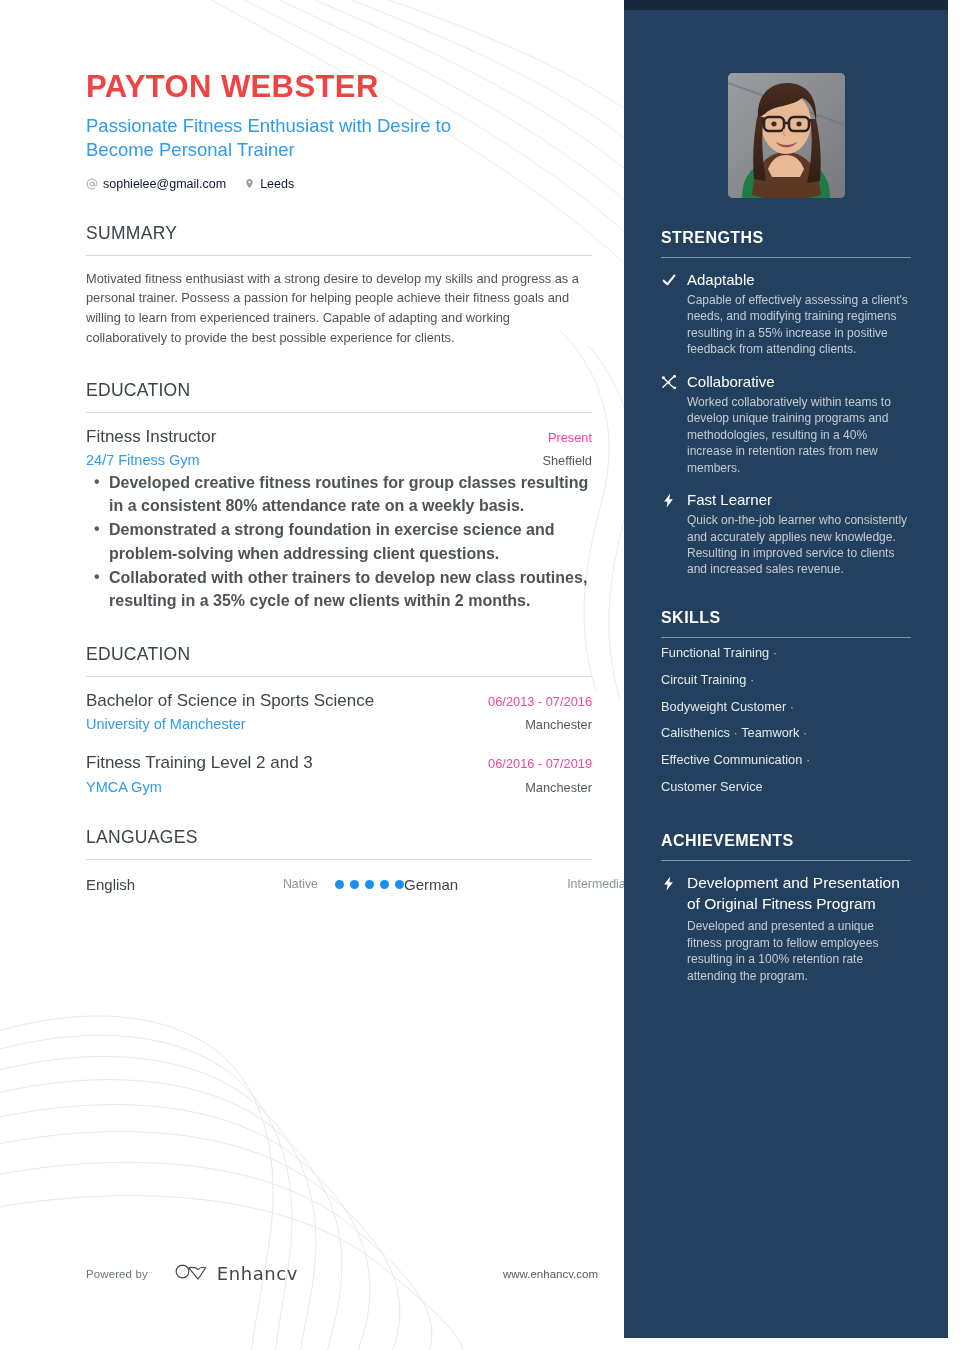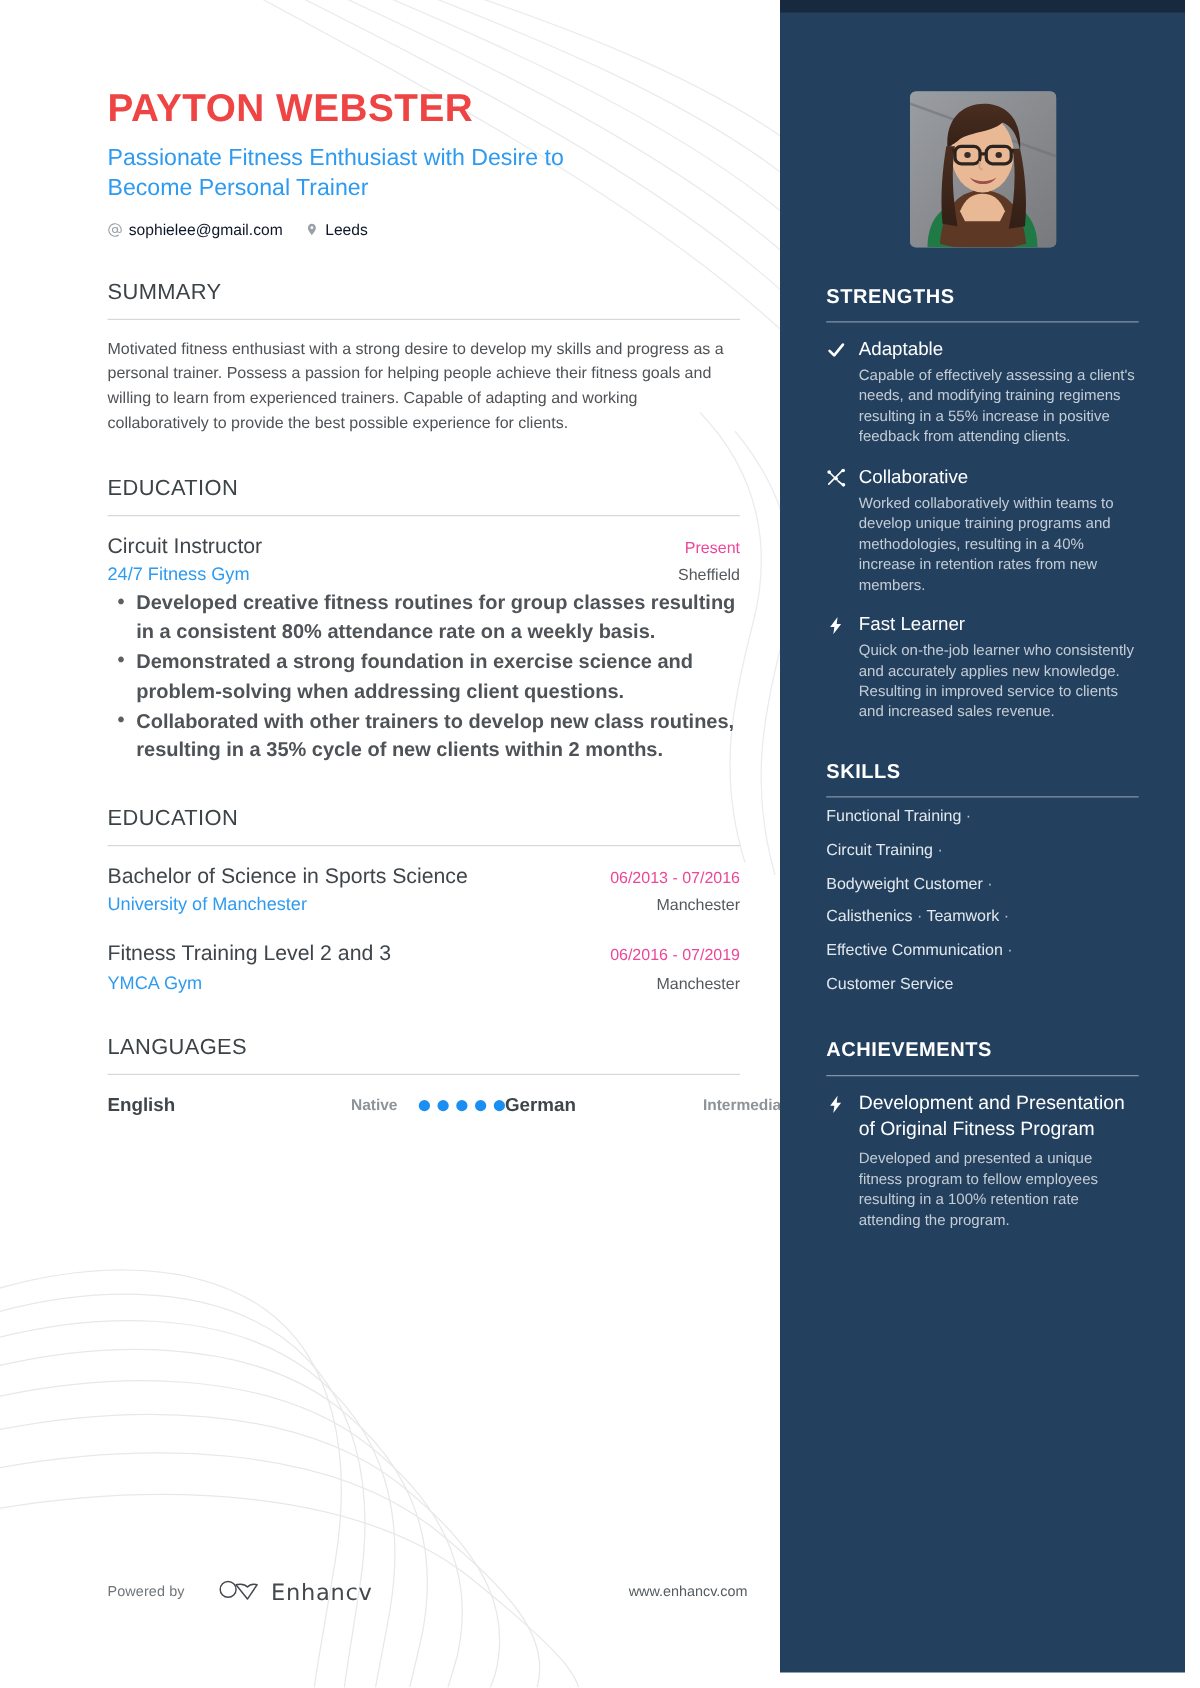--- a/index.html
+++ b/index.html
@@ -353,7 +353,7 @@
       <div class="sec-body">
         <div class="entry">
           <div class="entry-head">
-            <div class="entry-title">Circuit Instructor</div>
+            <div class="entry-title">Fitness Instructor</div>
             <div class="entry-meta">Present</div>
           </div>
           <div class="entry-sub">

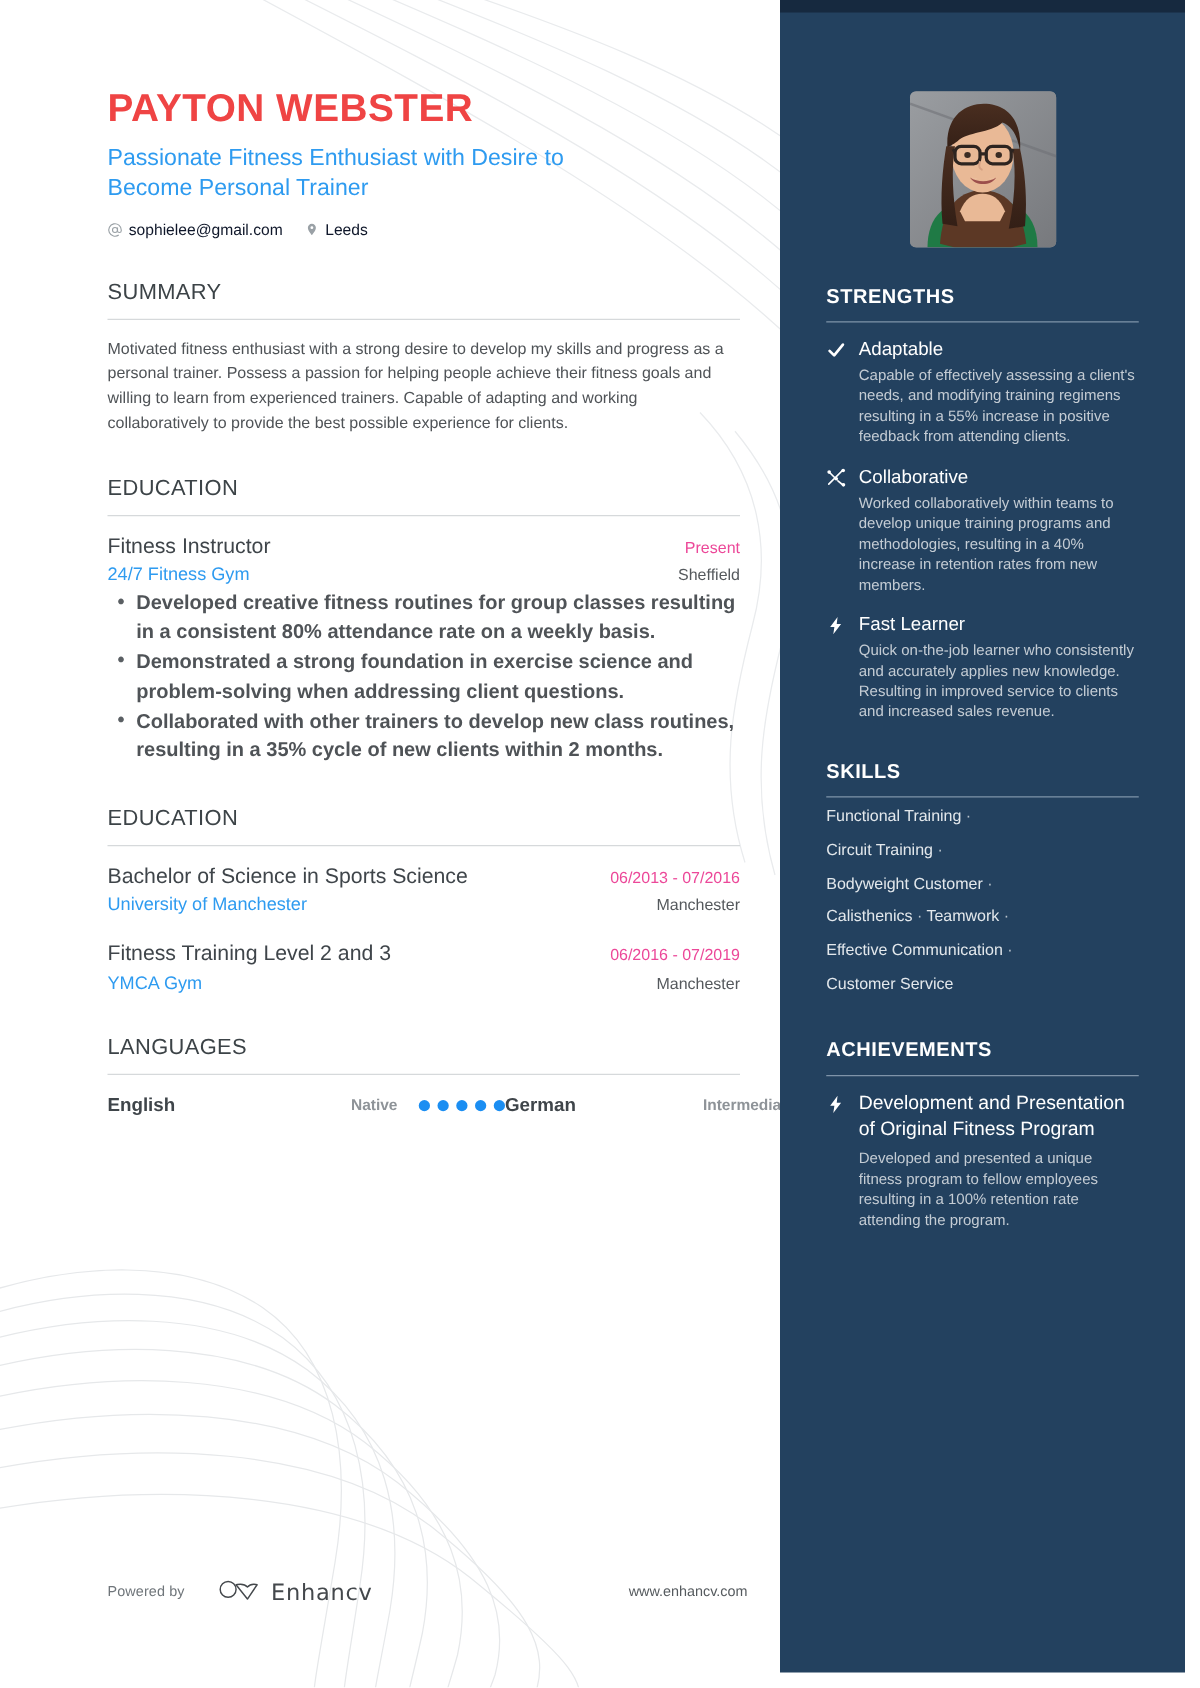--- a/index.html
+++ b/index.html
@@ -161,7 +161,6 @@
     display: flex;
     align-items: center;
     padding-top: 16px;
-    font-weight: bold;
   }
   .lang-block { display: flex; align-items: center; }
   .lang-name {

